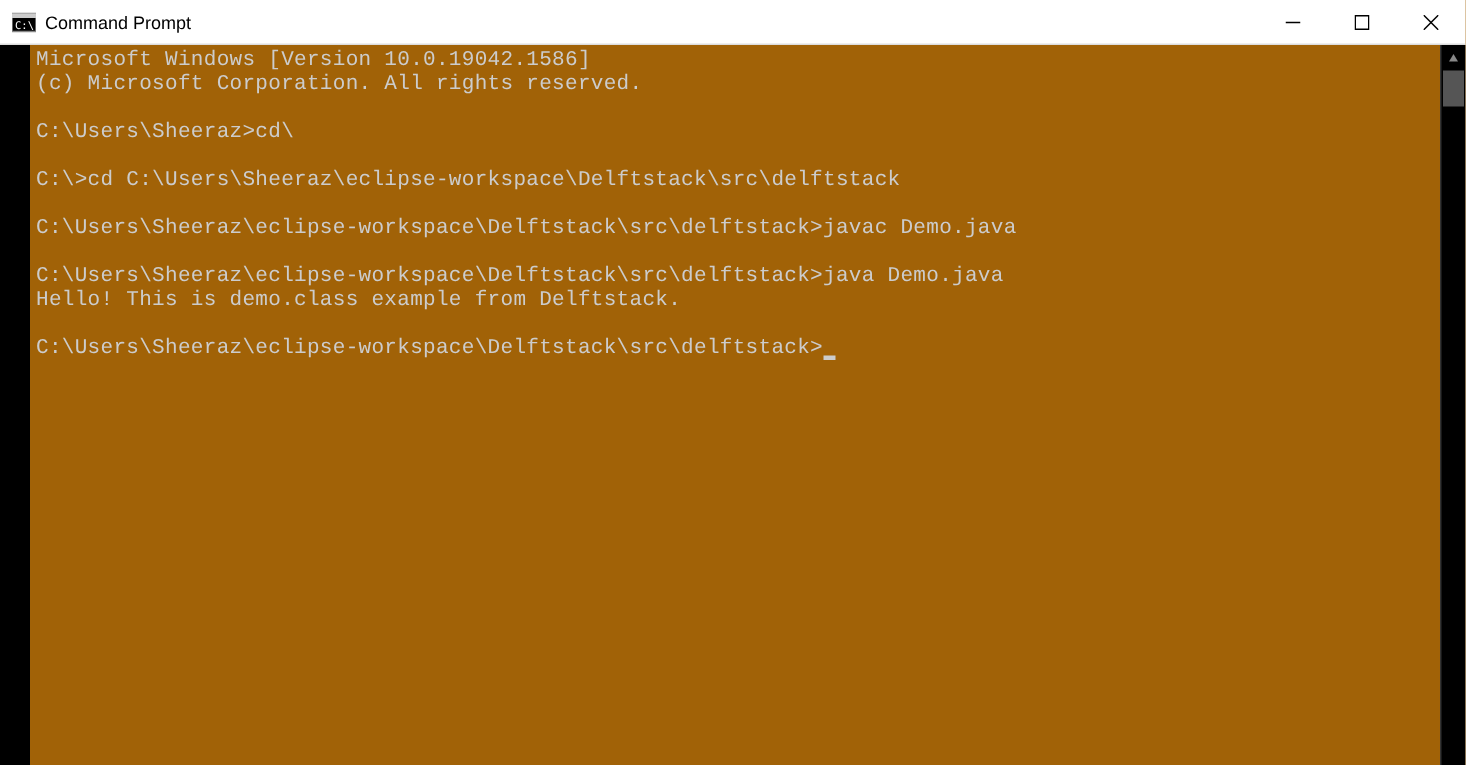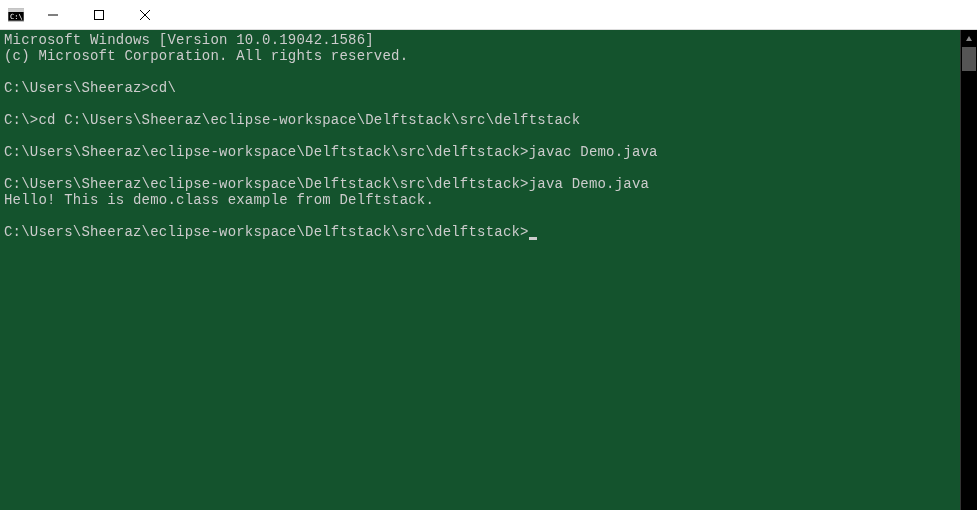--- a/index.html
+++ b/index.html
@@ -114,6 +114,7 @@
       <text x="2" y="12" font-size="7" fill="#fff" font-family="monospace">C:\</text>
     </svg>
   </div>
+  <div class="titlebar-title">Command Prompt</div>
   <div class="window-controls">
     <div class="window-control">
       <svg width="10" height="10" viewBox="0 0 10 10">

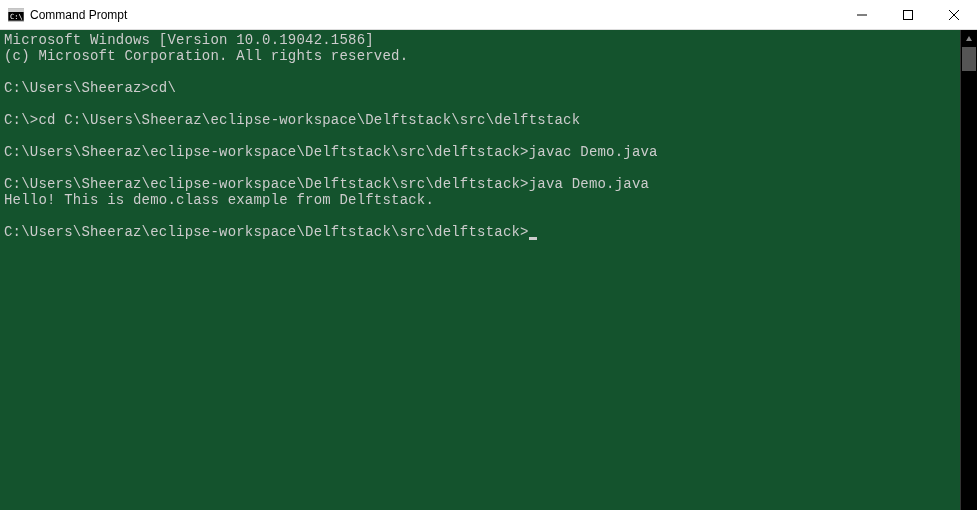--- a/index.html
+++ b/index.html
@@ -58,7 +58,7 @@
     }
     .terminal {
       flex: 1;
-      background: #14532d;
+      background: #a16207;
       color: #ccc;
       font-family: Consolas, "Courier New", monospace;
       font-size: 14px;
@@ -67,6 +67,7 @@
       white-space: pre-wrap;
       overflow-y: auto;
       letter-spacing: 0.2px;
+      margin-left: 20px;
     }
     .scrollbar-track {
       width: 17px;

